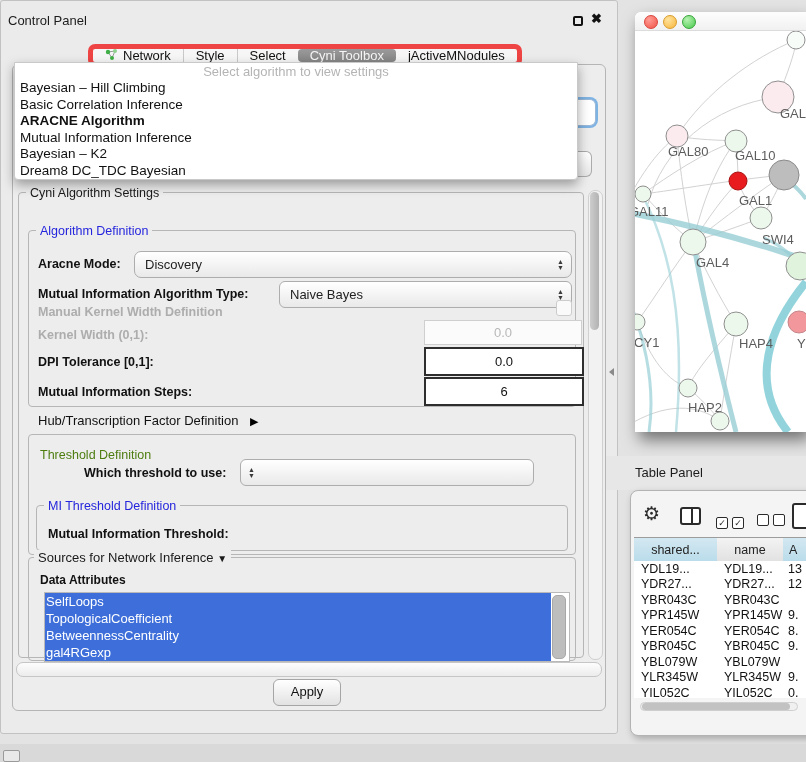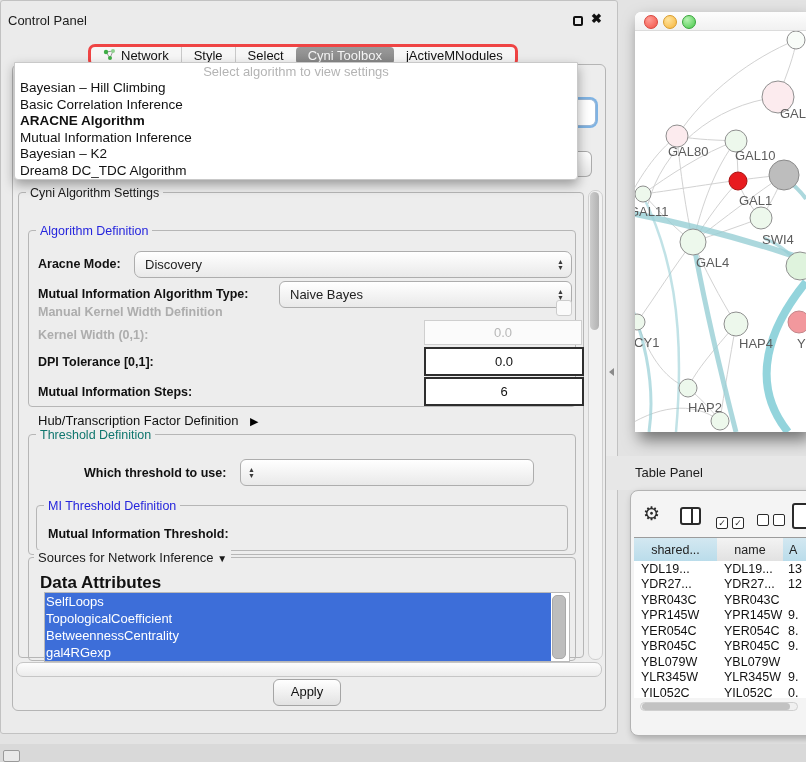--- a/index.html
+++ b/index.html
@@ -12,7 +12,7 @@
   .float-btn{left:573px;top:16px;width:10px;height:10px;border:2px solid #111;border-radius:2px;background:transparent;}
   .close-btn{left:591px;top:11px;font-size:13px;font-weight:bold;color:#111;}
   
-  .tabstrip{display:flex;align-items:stretch;background:#f6f6f6;border:3px solid #ef4444;border-radius:7px;height:23px;overflow:hidden;}
+  .tabstrip{display:flex;align-items:stretch;background:#f6f6f6;border:5px solid #ef4444;border-radius:7px;height:23px;overflow:hidden;}
   .tab{display:flex;align-items:center;gap:5px;padding:0 12px;font-size:13px;color:#111;white-space:nowrap;}
   .tab.sep{border-left:1px solid #c9c9c9;}
   .tab.sel{background:linear-gradient(#9a9a9a,#858585);color:#f6f6f6;border-left:none;border-radius:4px;}

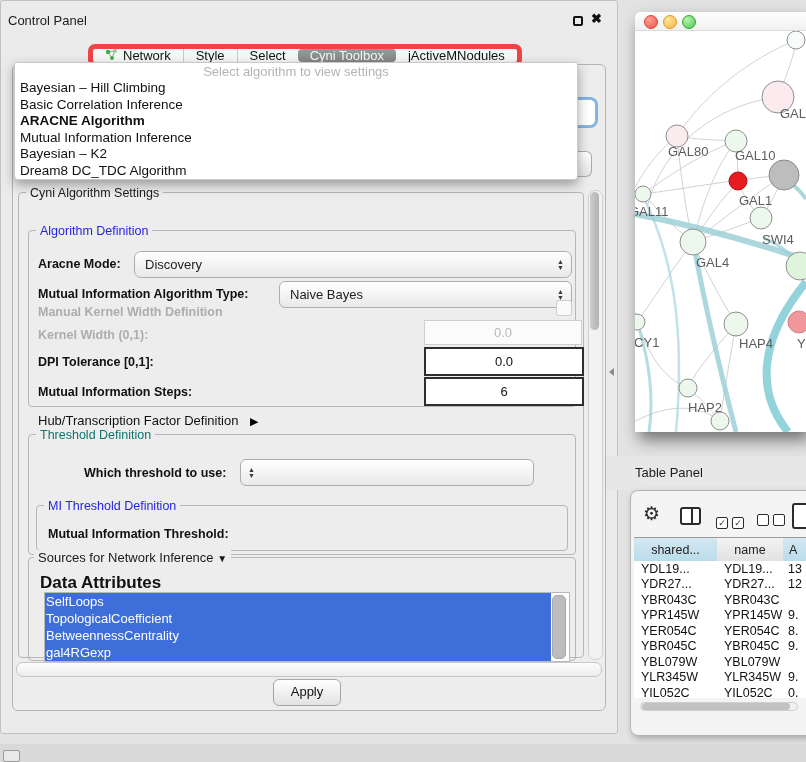--- a/index.html
+++ b/index.html
@@ -207,7 +207,7 @@
     <div class="dd-item selbold">ARACNE Algorithm</div>
     <div class="dd-item">Mutual Information Inference</div>
     <div class="dd-item">Bayesian – K2</div>
-    <div class="dd-item">Dream8 DC_TDC Algorithm</div>
+    <div class="dd-item">Dream8 DC_TDC Bayesian</div>
   </div>
 
   <div class="abs split-handle"></div>

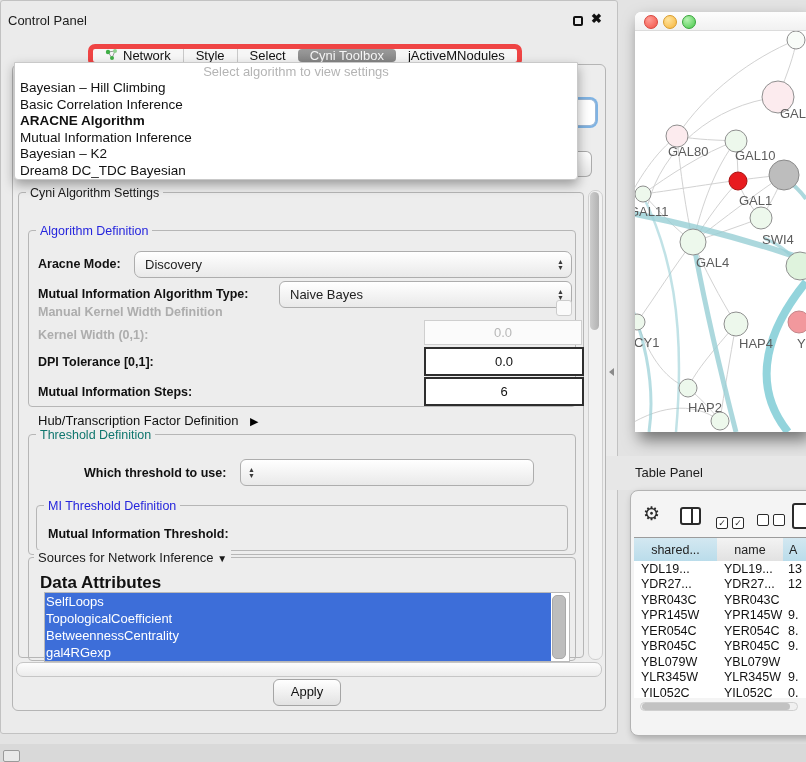--- a/index.html
+++ b/index.html
@@ -20,7 +20,7 @@
   .outer-panel{left:12px;top:64px;width:594px;height:647px;background:#ededed;border:1px solid #b5b5b5;border-radius:6px;}
   .groupbox{border:1px solid #b6b6b6;border-radius:4px;background:transparent;}
   .grouptitle{position:absolute;background:#ededed;padding:0 4px;font-size:12.5px;white-space:nowrap;}
-  .blue{color:#2525dd;} .green{color:#0f766e;} .dark{color:#1a1a1a;}
+  .blue{color:#2525dd;} .green{color:#4d7c0f;margin-top:20px;} .dark{color:#1a1a1a;}
   .flabel{position:absolute;font-size:12.5px;font-weight:bold;color:#111;white-space:nowrap;}
   .flabel.dis{color:#adadad;}
   .combo{position:absolute;height:25px;background:linear-gradient(#ffffff,#e9e9e9);border:1px solid #adadad;border-radius:6px;display:flex;align-items:center;}

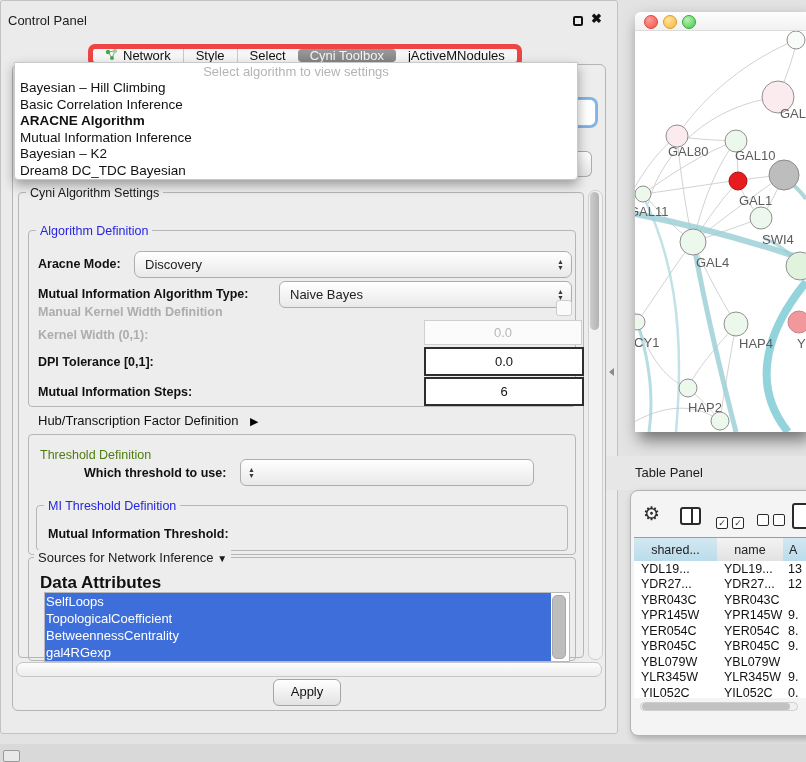--- a/index.html
+++ b/index.html
@@ -182,7 +182,7 @@
 
   <div class="abs groupbox" style="left:28px;top:557px;width:548px;height:104px;"></div>
   <span class="grouptitle dark" style="left:34px;top:550px;font-size:13px;"><span>Sources for Network Inference</span> <span style="font-size:10px;">▼</span></span>
-  <span class="flabel" style="left:40px;top:573px;font-size:17px;">Data Attributes</span>
+  <span class="flabel" style="left:40px;top:573px;font-size:12px;">Data Attributes</span>
 
   <div class="attr-list" style="left:44px;top:592px;width:524px;height:68px;">
     <div class="attr-row">SelfLoops</div>

